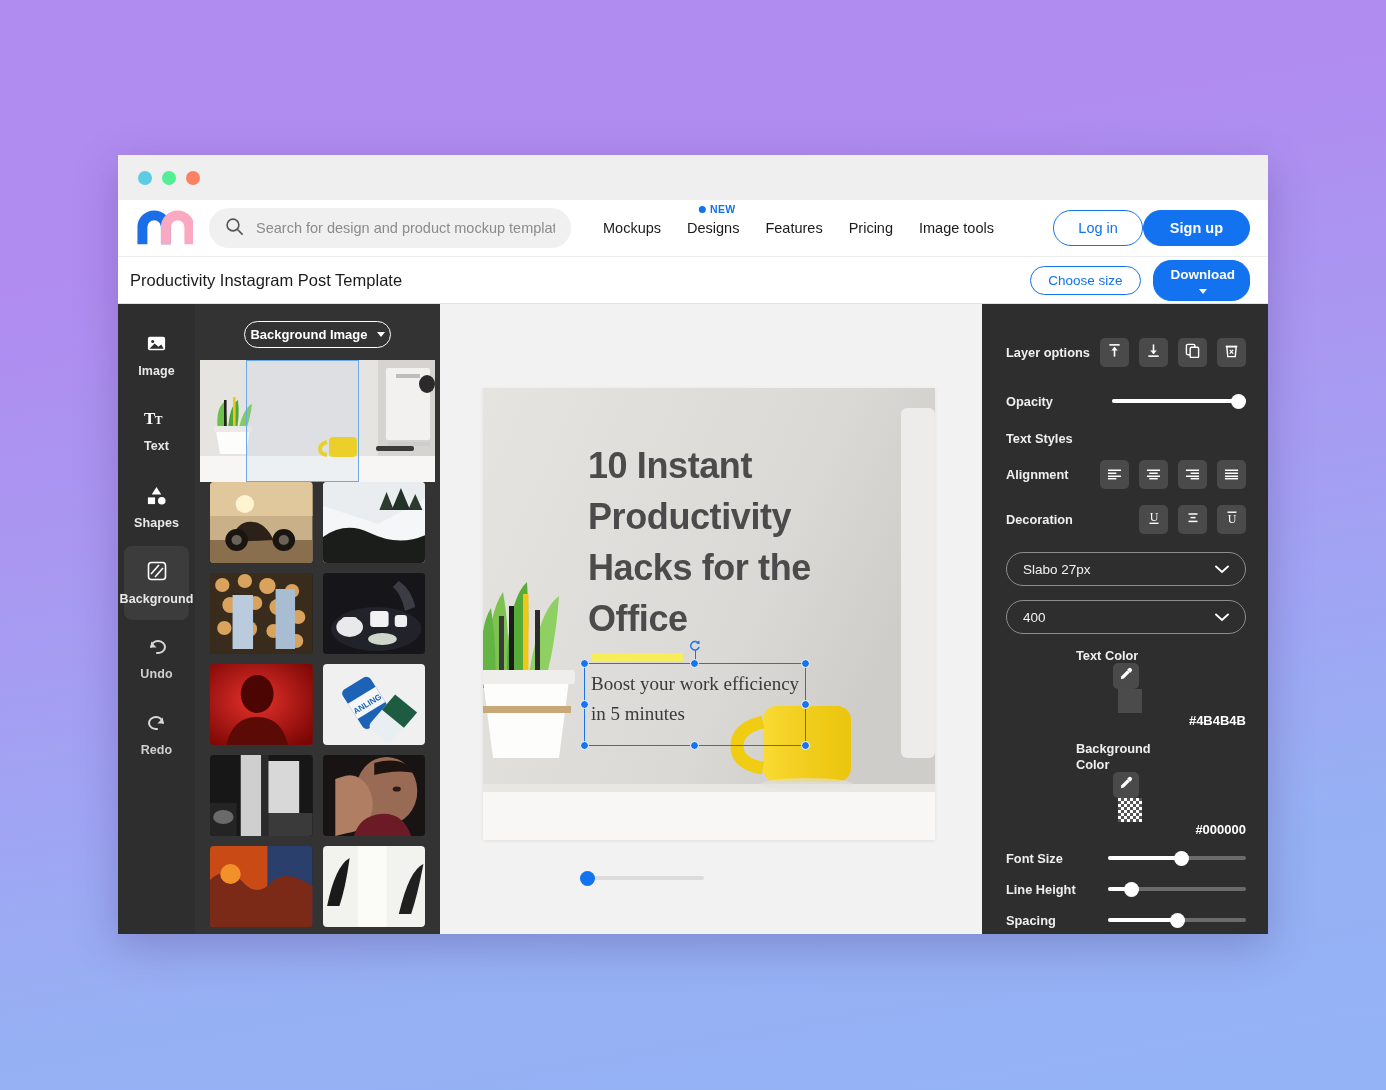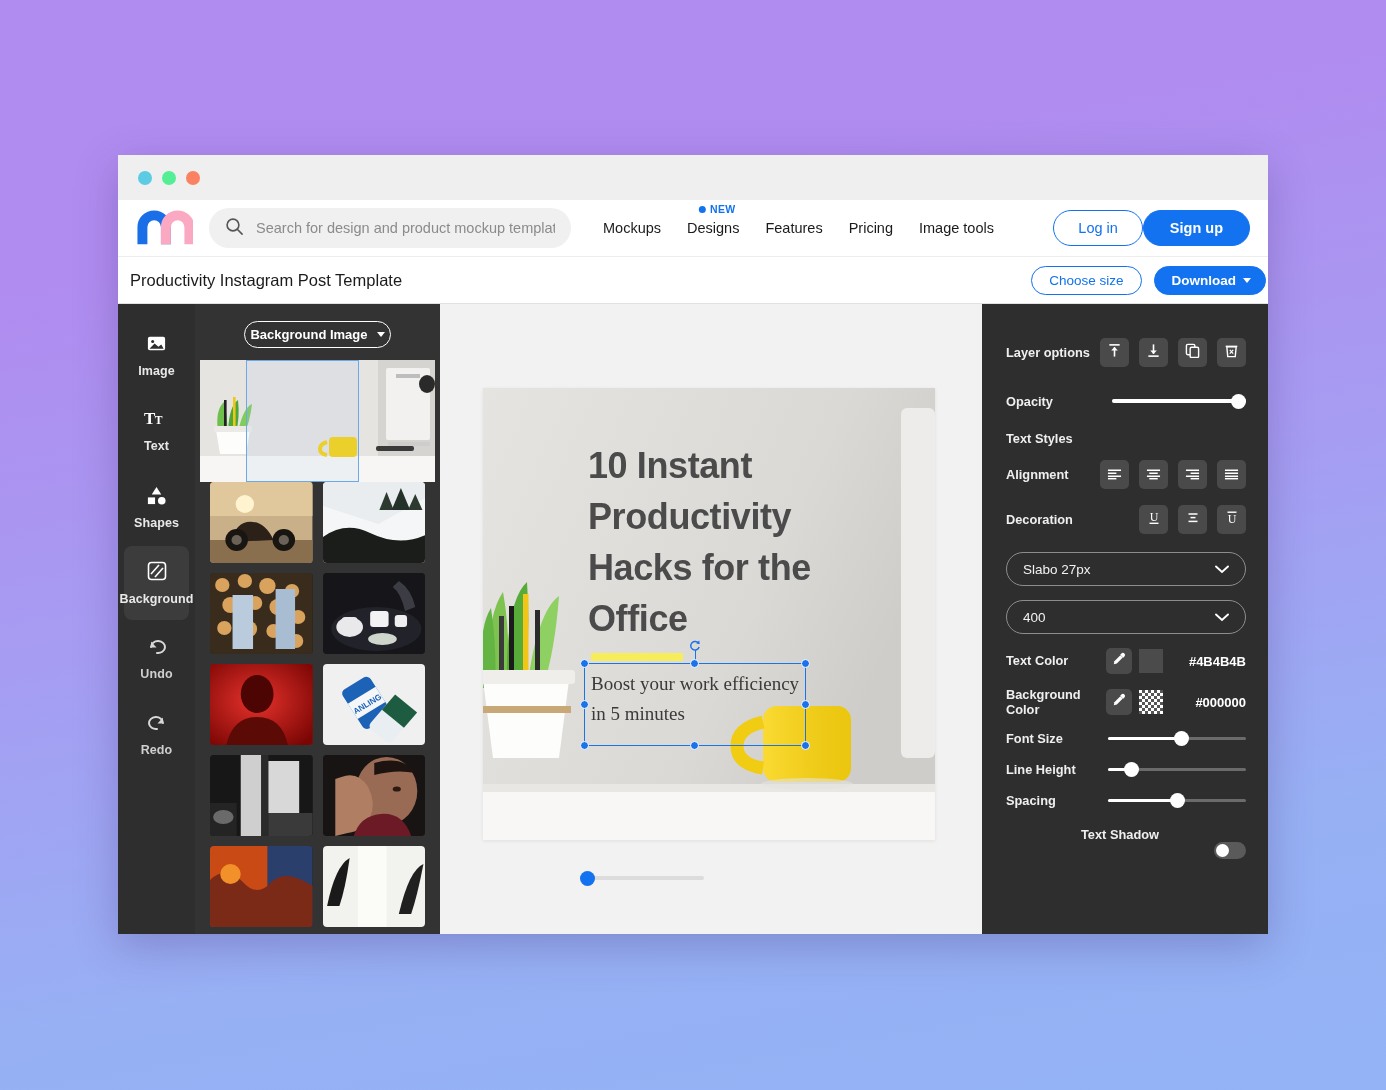--- a/index.html
+++ b/index.html
@@ -65,7 +65,7 @@
   
   .docbar {
     height: 47px; background: #fff; display: flex; align-items: center;
-    padding: 0 2px 0 12px; border-bottom: 1px solid #e2e2e2;
+    padding: 0 18px 0 12px; border-bottom: 1px solid #e2e2e2;
   }
   .doctitle { font-size: 16.5px; color: #1b1b1b; }
   .docbtns { margin-left: auto; display: flex; align-items: center; gap: 12px; }

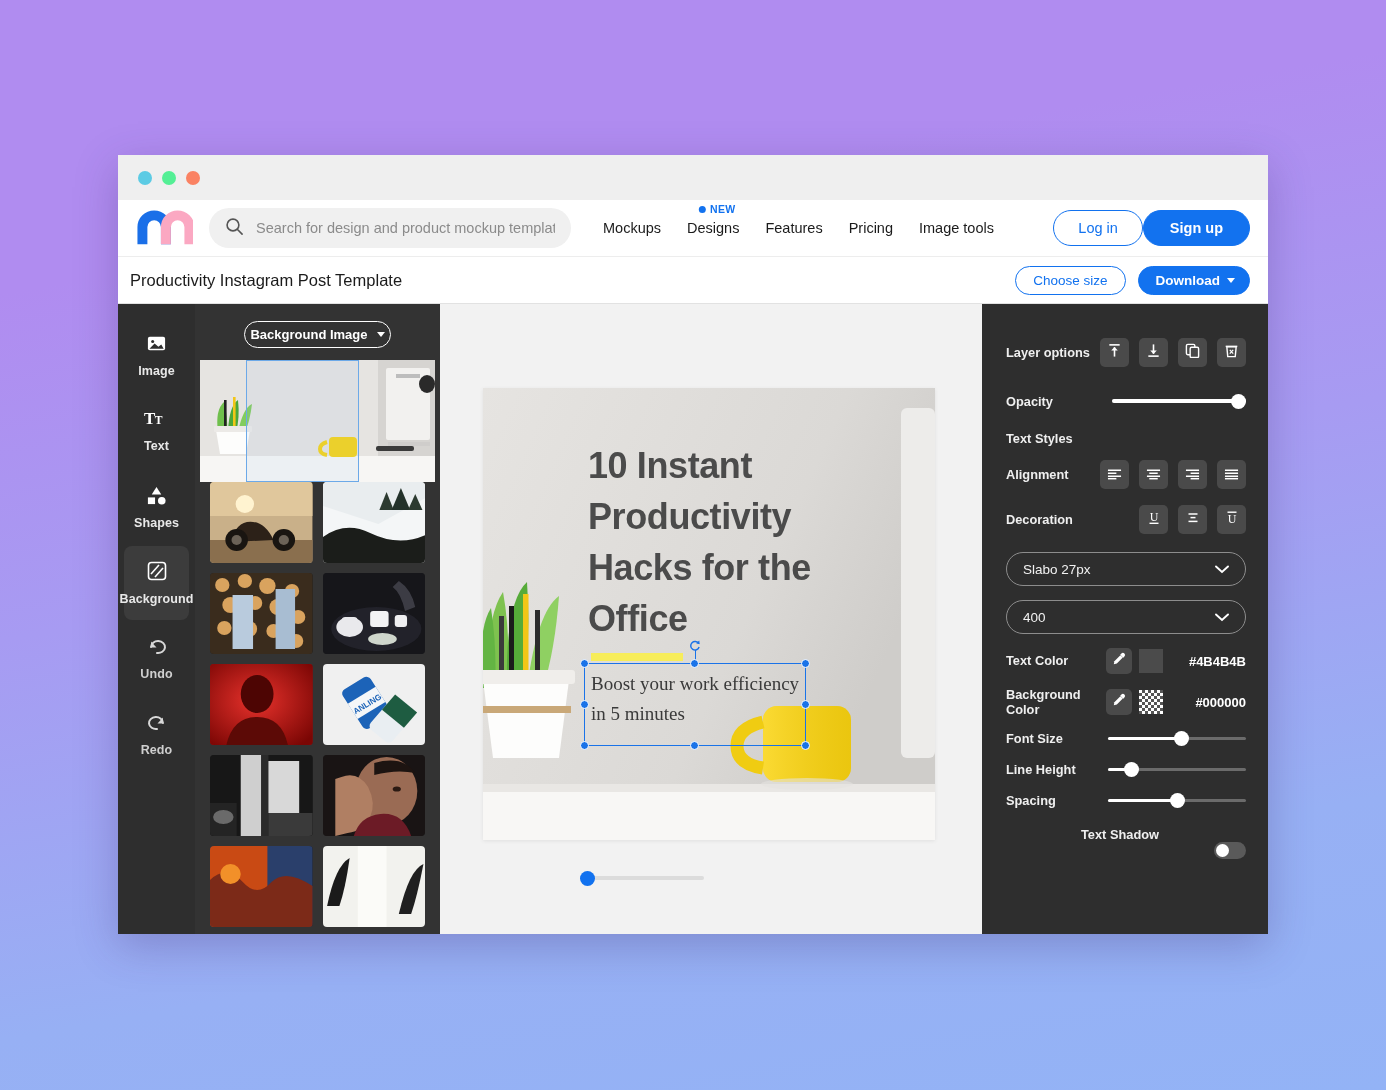--- a/index.html
+++ b/index.html
@@ -78,7 +78,7 @@
     border: 1.5px solid #1272ef; background: #1272ef; color: #fff;
     border-radius: 18px; padding: 6px 14px 6px 17px; font-size: 13.5px; font-weight: bold;
     cursor: pointer; font-family: "Liberation Sans", sans-serif;
-    display: flex; align-items: center; gap: 7px; white-space: nowrap;
+    display: flex; align-items: center; gap: 7px; white-space: nowrap; flex-direction: column;
   }
   .caret-d { width:0;height:0;border-left:4.5px solid transparent;border-right:4.5px solid transparent;border-top:5px solid currentColor; }
 

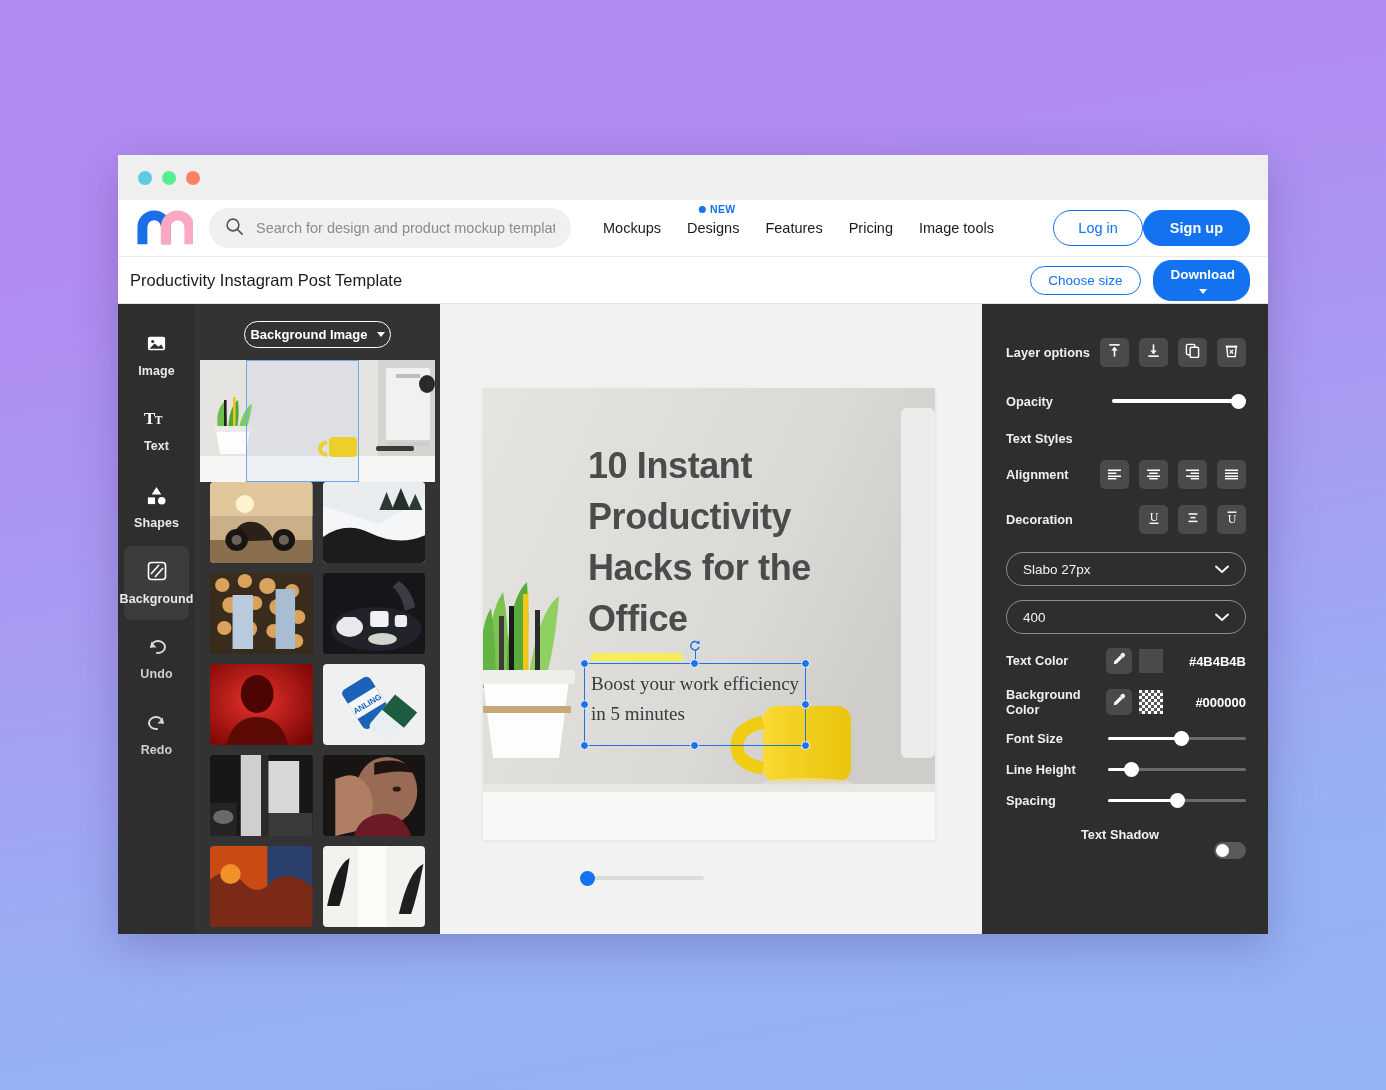--- a/index.html
+++ b/index.html
@@ -177,7 +177,7 @@
     font-size: 13.5px; color: #f2f2f2; cursor: pointer;
   }
   .select .chev { margin-left: auto; }
-  .colorrow { display: flex; align-items: center; margin-bottom: 13px; }
+  .colorrow { display: flex; align-items: center; margin-bottom: 13px; flex-direction: column; }
   .colorrow .plabel { width: 100px; flex: none; line-height: 1.2; }
   .eyed {
     width: 26px; height: 26px; border-radius: 5px; background: #4a4a4a;

